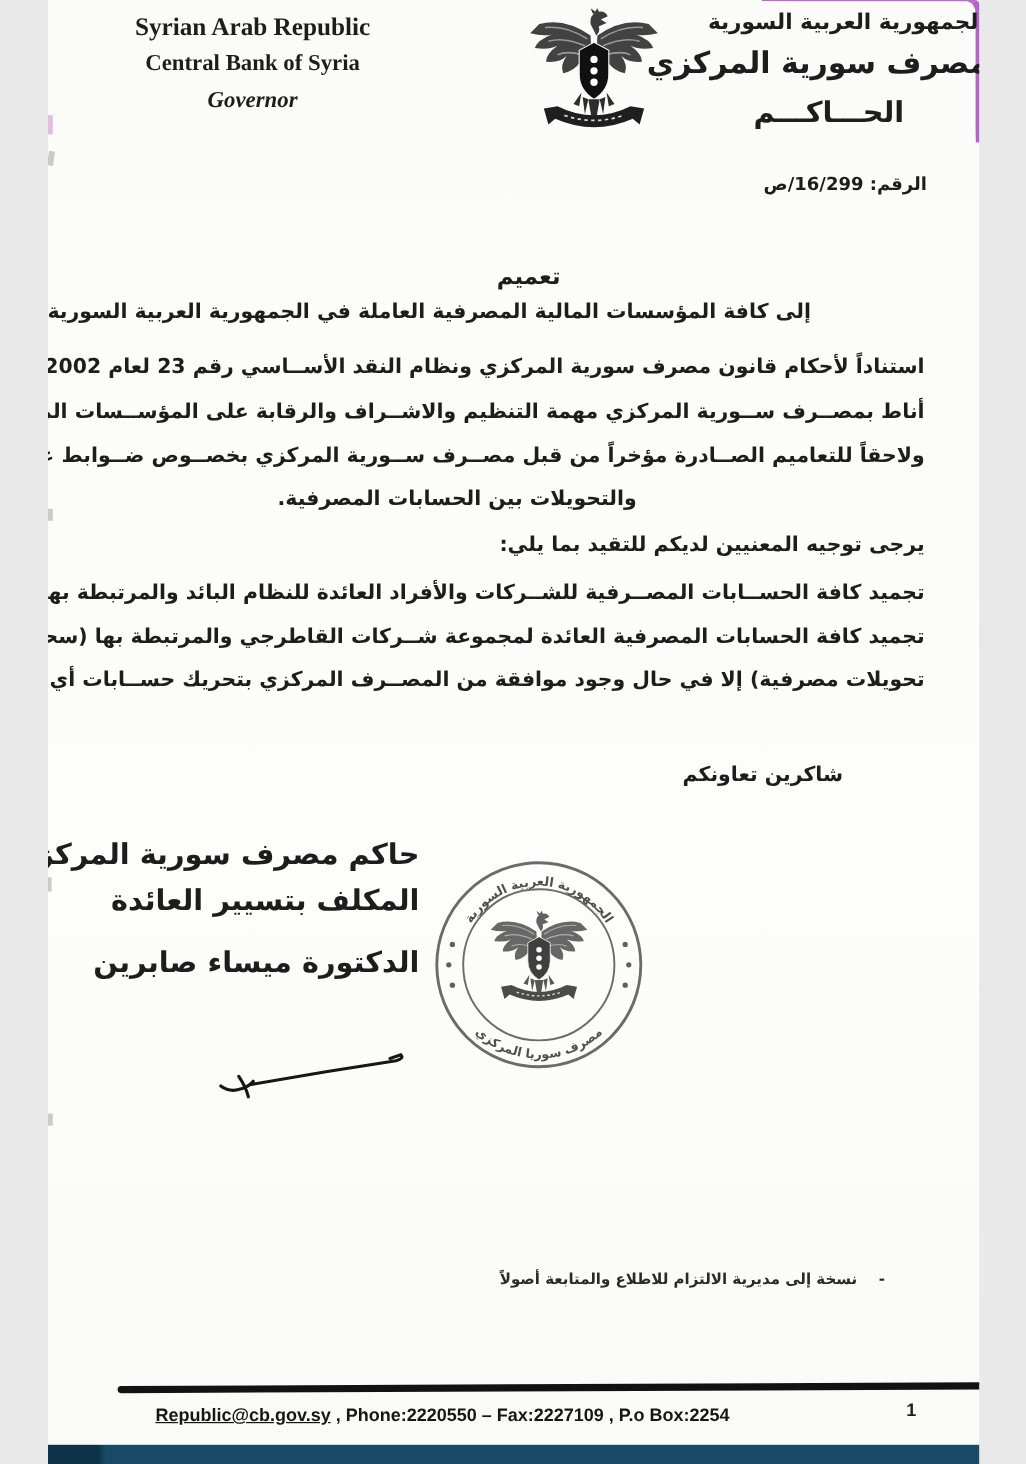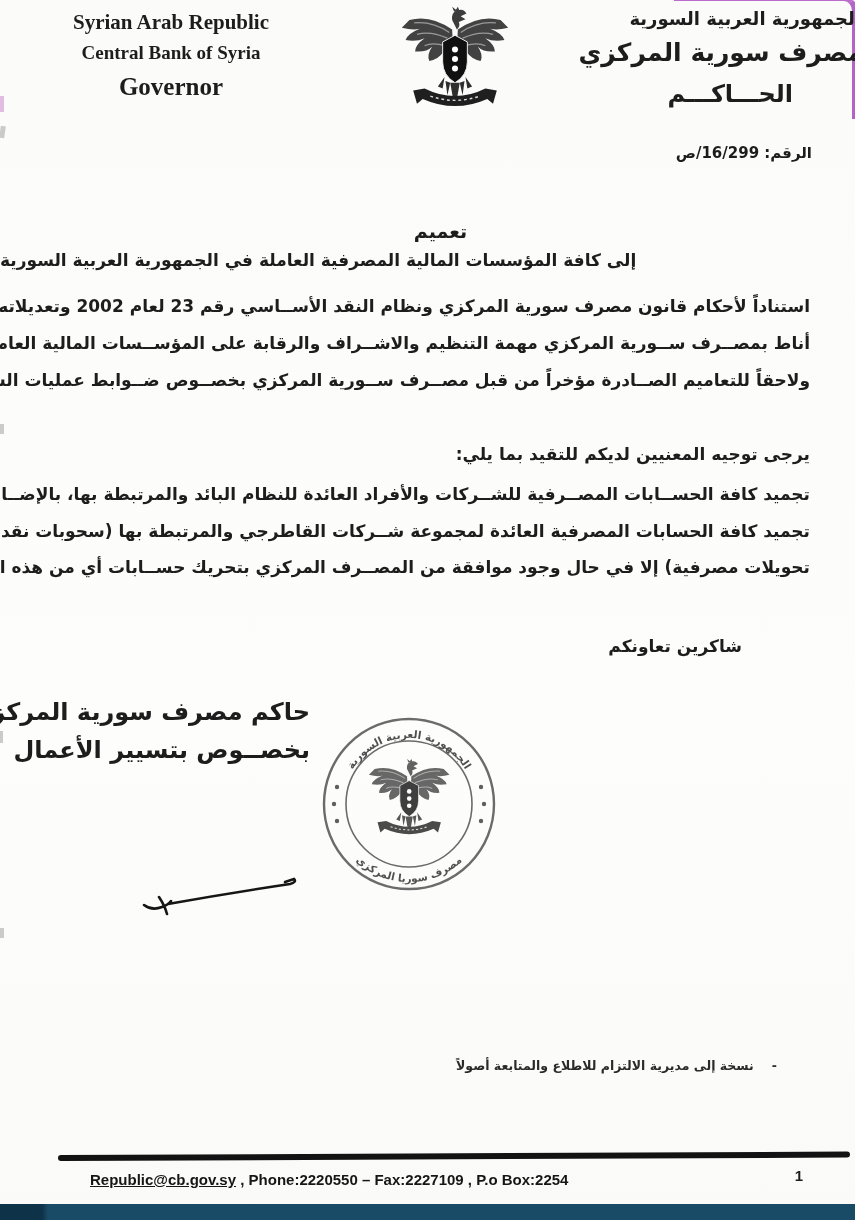--- a/index.html
+++ b/index.html
@@ -4,7 +4,7 @@
 <style>
   html,body { margin:0; padding:0; background:#e9e9e9; }
   .page {
-    position:relative; width:855px; height:1220px; margin:0 auto;
+    position:relative; width:776px; height:1220px; margin:0 auto;
     background:linear-gradient(180deg,#fbfbfa 0%, #fdfdfc 60%, #fafaf9 100%);
     overflow:hidden; color:#1d1d1d;
     font-family:"DejaVu Sans", sans-serif;

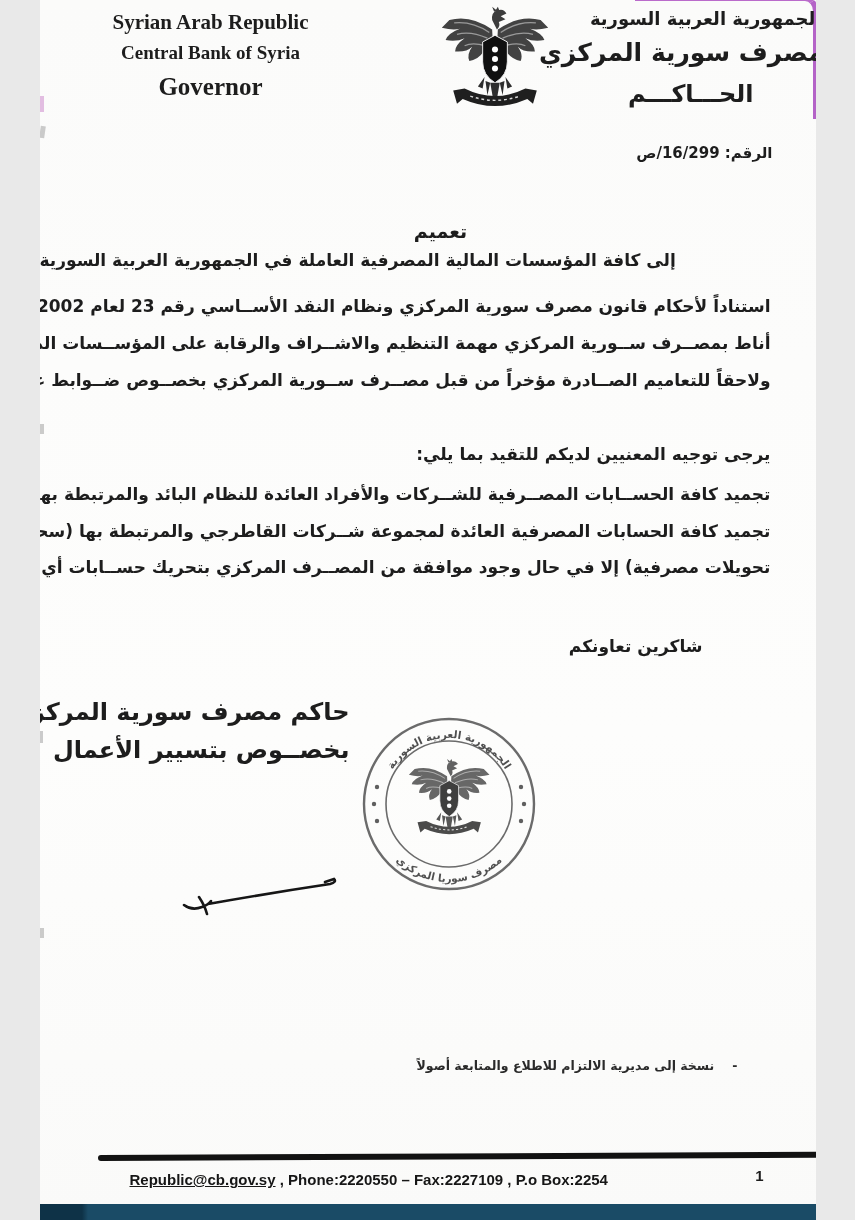--- a/index.html
+++ b/index.html
@@ -18,7 +18,7 @@
             font-family:"Liberation Serif", serif; font-weight:bold; }
   .hdr-en .l1 { font-size:21px; }
   .hdr-en .l2 { font-size:19px; margin-top:7px; }
-  .hdr-en .l3 { font-size:25px; margin-top:9px; }
+  .hdr-en .l3 { font-size:19px; font-style:italic; margin-top:9px; }
 
   
   .h-ar { font-weight:700; text-align:right; }

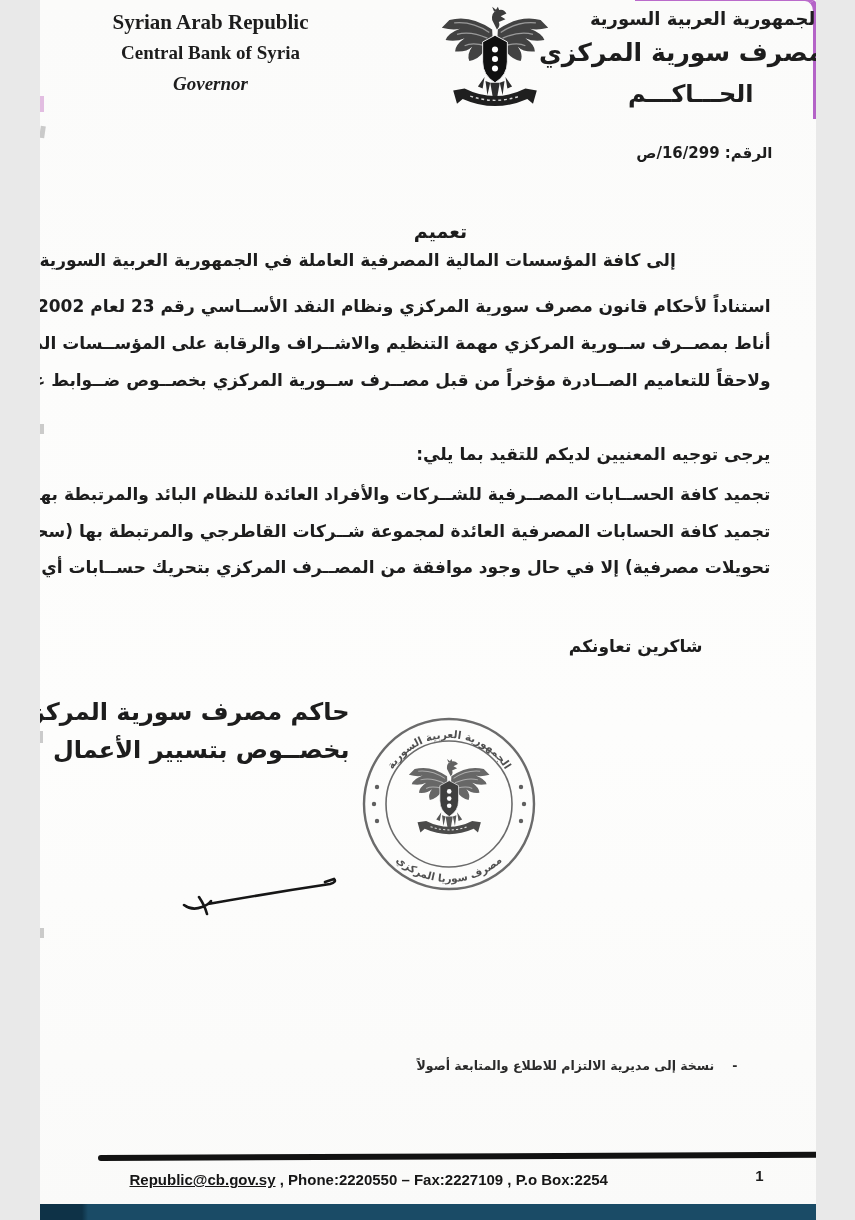--- a/index.html
+++ b/index.html
@@ -125,6 +125,7 @@
   <div class="abs bl" style="top:296px">استناداً لأحكام قانون مصرف سورية المركزي ونظام النقد الأســاسي رقم 23 لعام 2002 وتعديلاته، الذي</div>
   <div class="abs bl" style="top:333px">أناط بمصــرف ســورية المركزي مهمة التنظيم والاشــراف والرقابة على المؤســسات المالية العاملة أصــولاً،</div>
   <div class="abs bl" style="top:370px">ولاحقاً للتعاميم الصــادرة مؤخراً من قبل مصــرف ســورية المركزي بخصــوص ضــوابط عمليات الســحوبات</div>
+  <div class="abs bl" style="top:406px;right:285px">والتحويلات بين الحسابات المصرفية.</div>
 
   <div class="abs bl" style="top:444px">يرجى توجيه المعنيين لديكم للتقيد بما يلي:</div>
 

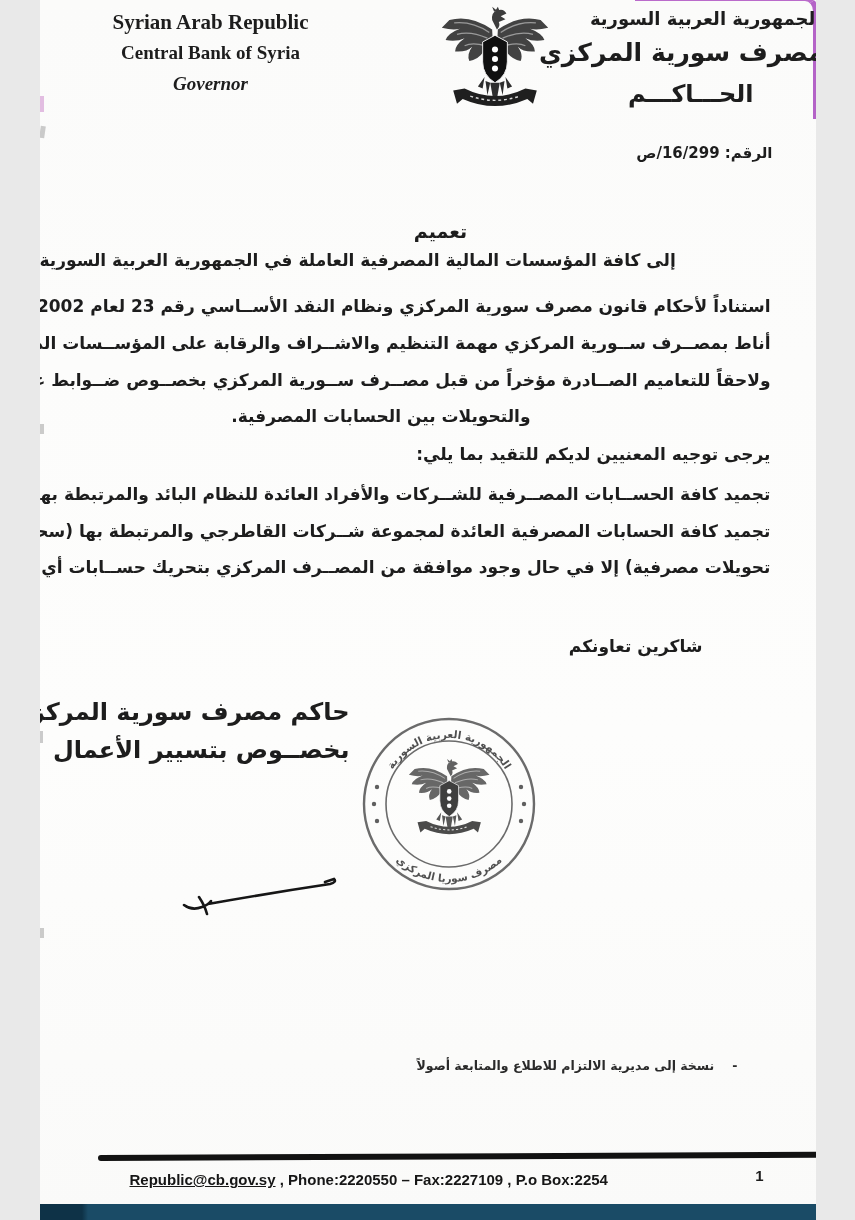--- a/index.html
+++ b/index.html
@@ -137,7 +137,7 @@
 
   <div class="abs sig">
     <div class="s1 nowrap">حاكم مصرف سورية المركزي</div>
-    <div class="s2 nowrap">بخصــوص بتسيير الأعمال</div>
+    <div class="s2 nowrap">المكلف بتسيير العائدة</div>
   </div>
 
   <svg class="abs" style="left:320px;top:712px" width="178" height="184" viewBox="0 0 178 184">

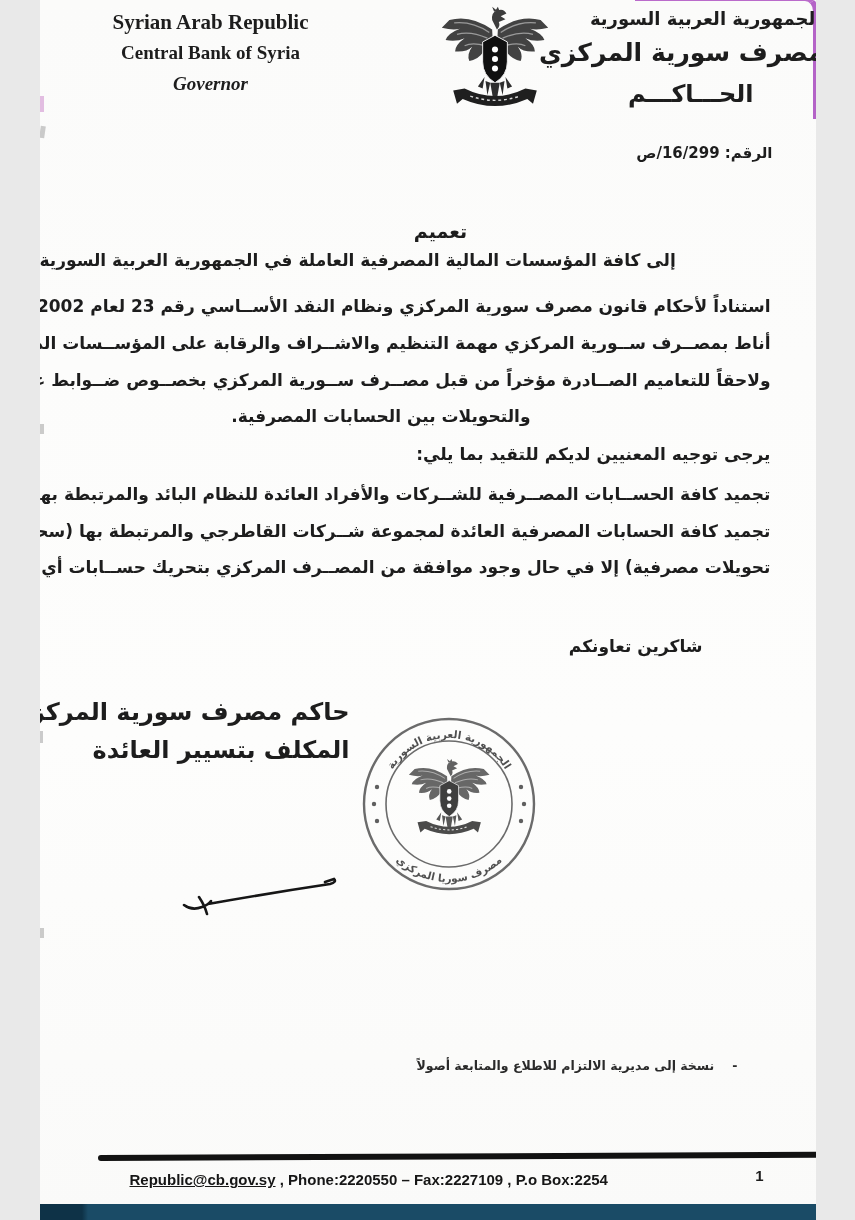--- a/index.html
+++ b/index.html
@@ -138,6 +138,7 @@
   <div class="abs sig">
     <div class="s1 nowrap">حاكم مصرف سورية المركزي</div>
     <div class="s2 nowrap">المكلف بتسيير العائدة</div>
+    <div class="s3 nowrap">الدكتورة ميساء صابرين</div>
   </div>
 
   <svg class="abs" style="left:320px;top:712px" width="178" height="184" viewBox="0 0 178 184">

